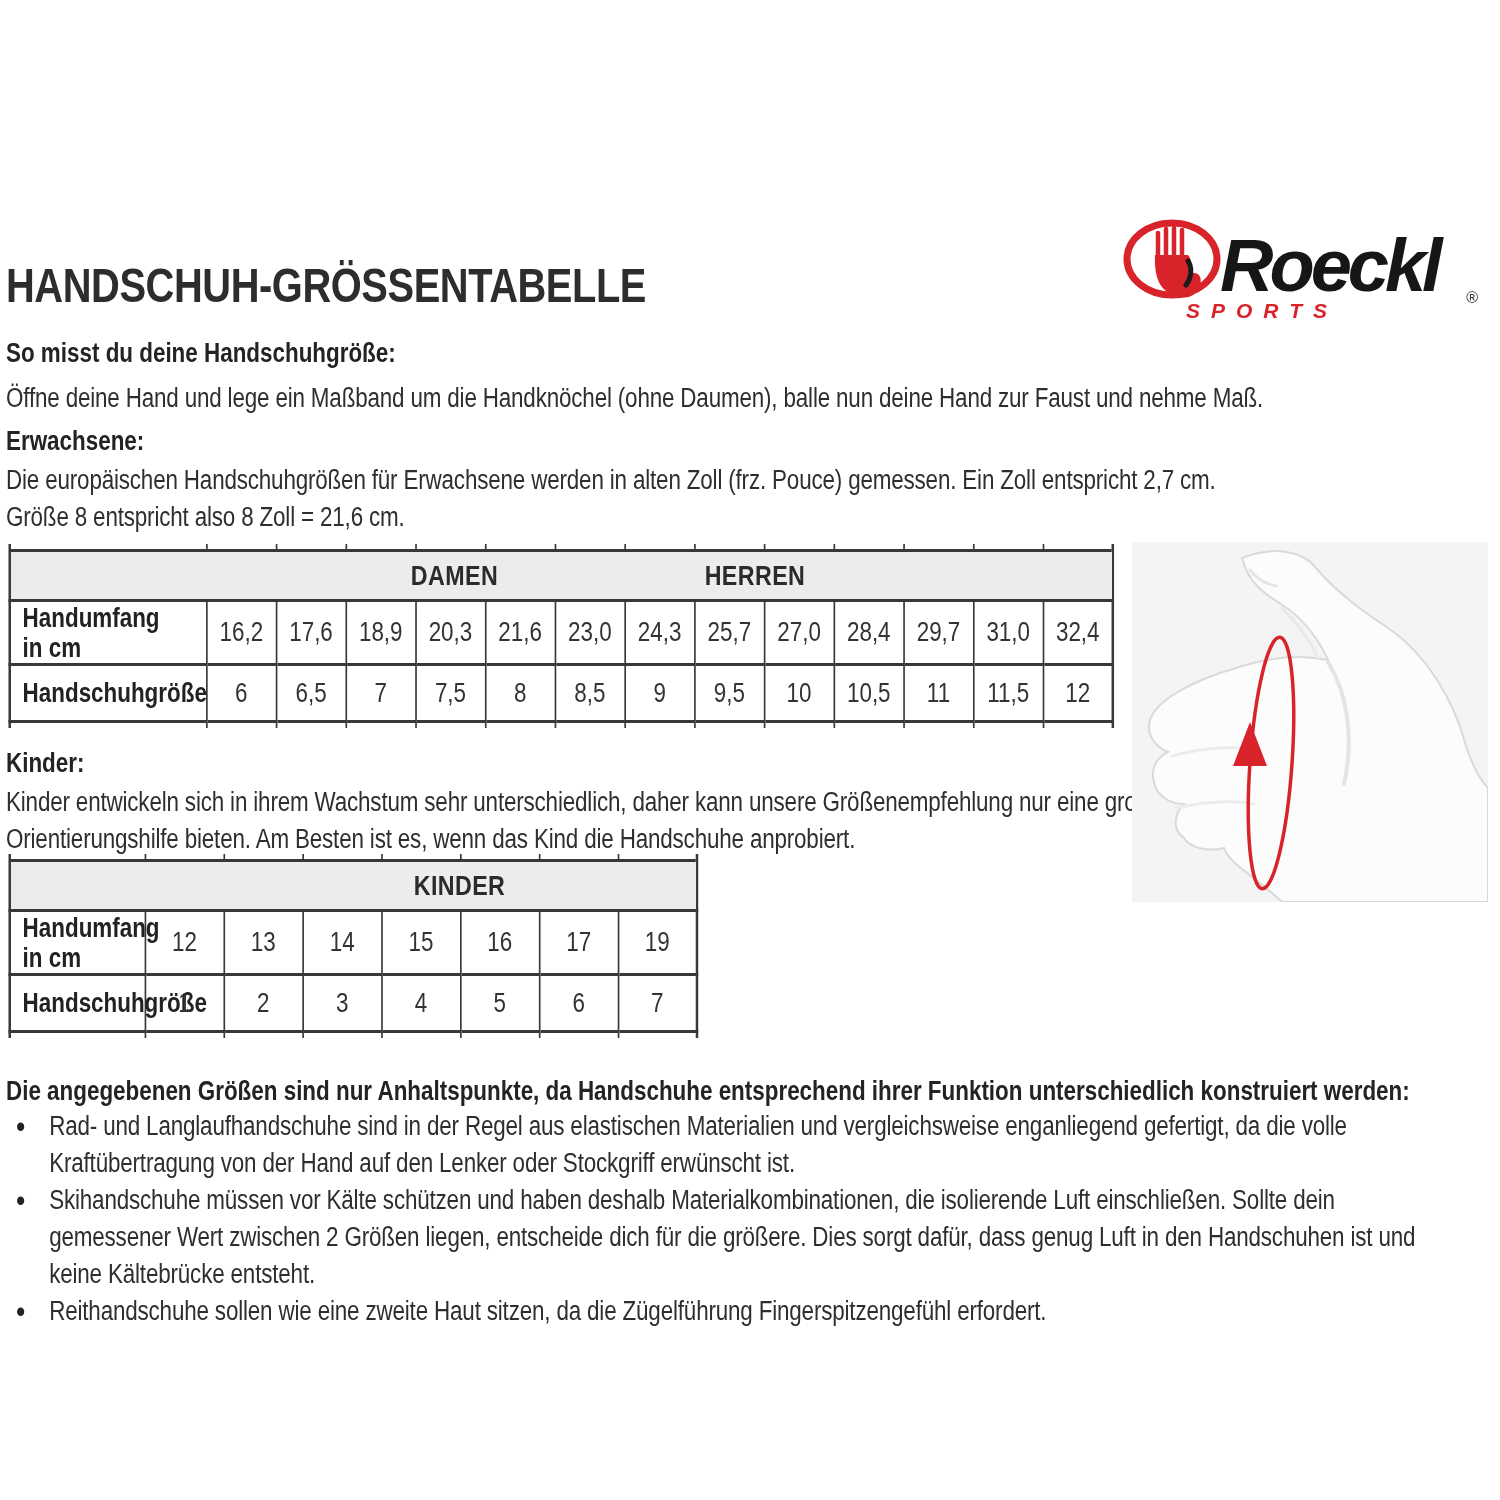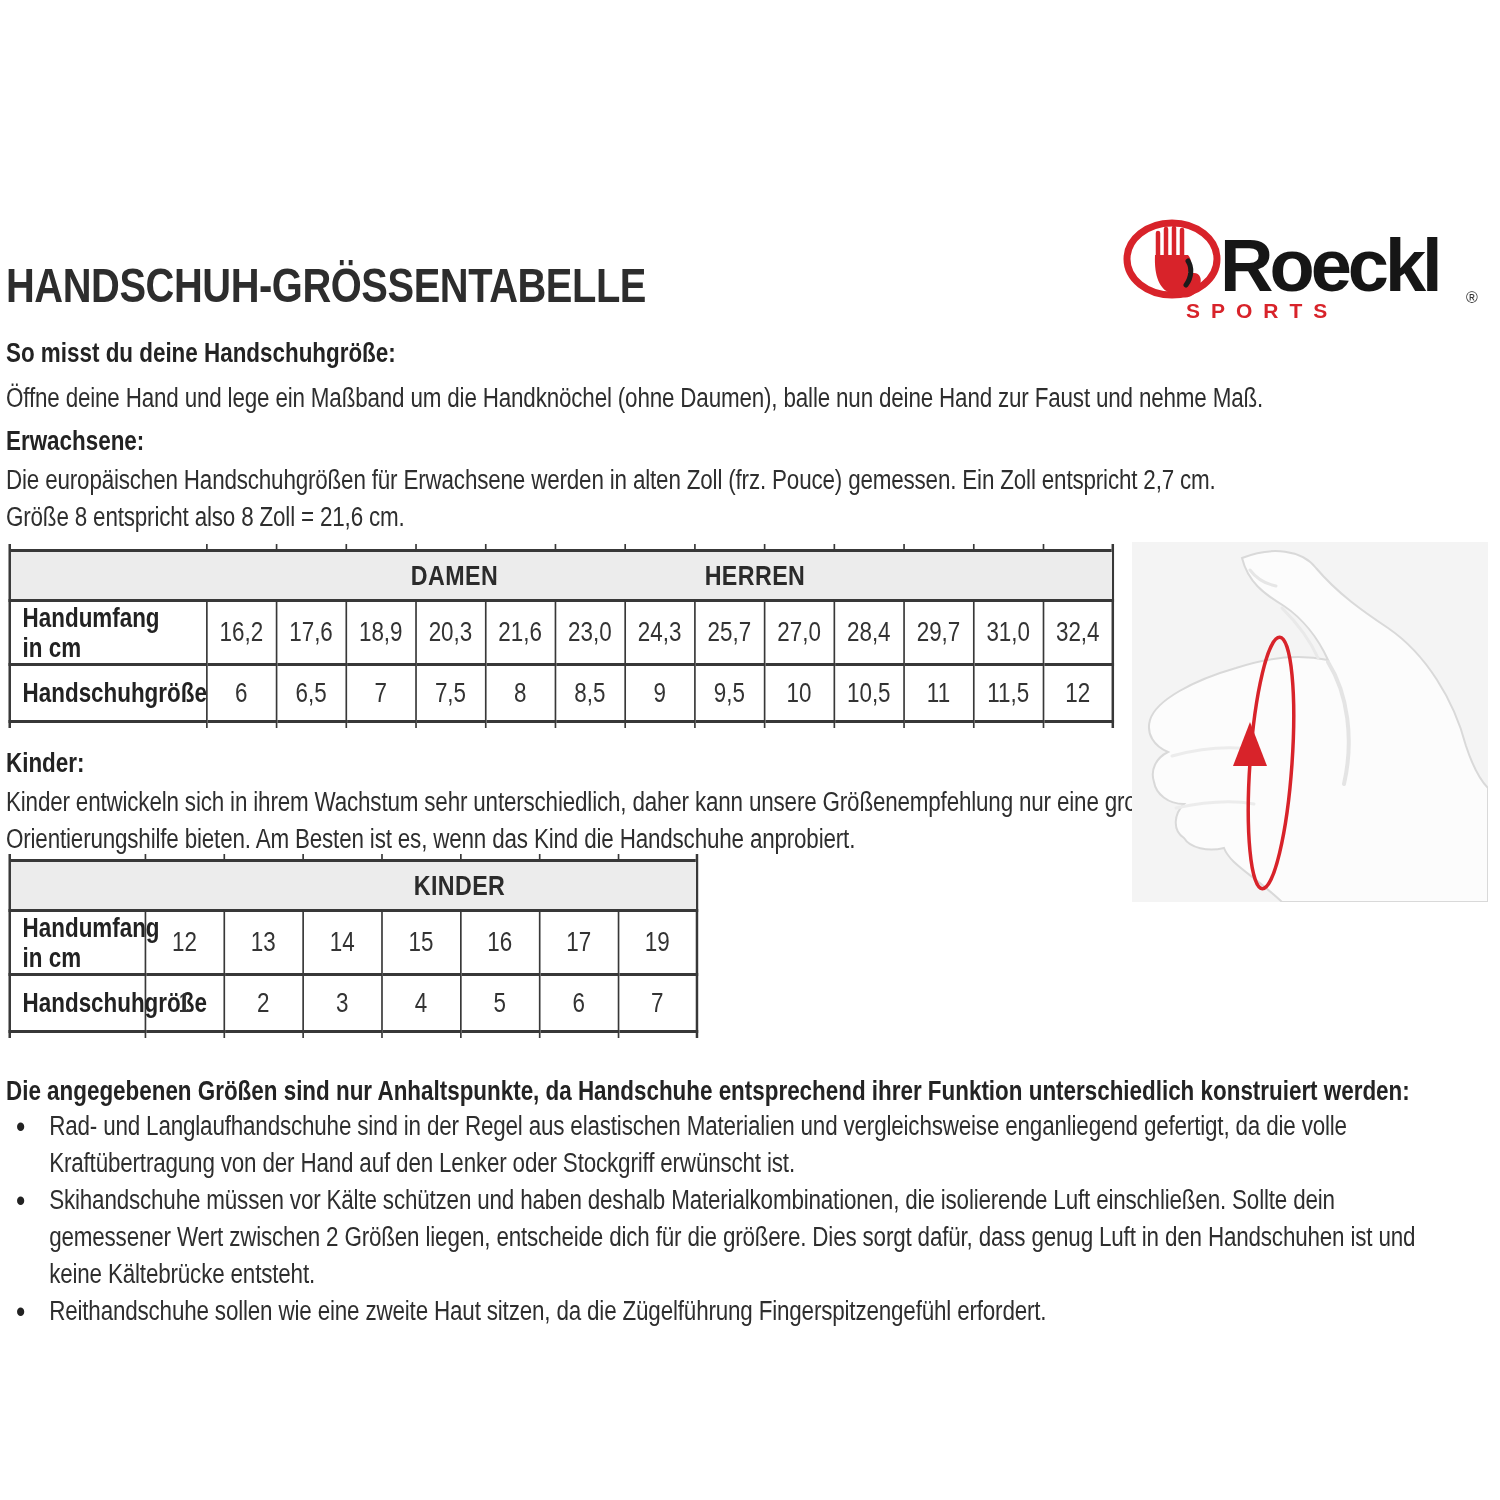--- a/index.html
+++ b/index.html
@@ -87,7 +87,7 @@
   }
 
   
-  .brand-logo{position:absolute;left:1122px;top:215px;width:368px;height:108px;}
+  .brand-logo{position:absolute;left:1122px;top:215px;width:368px;height:108px;font-style:italic;}
   .hand-figure{position:absolute;left:1132px;top:542px;width:356px;height:360px;}
 </style>
 </head>

